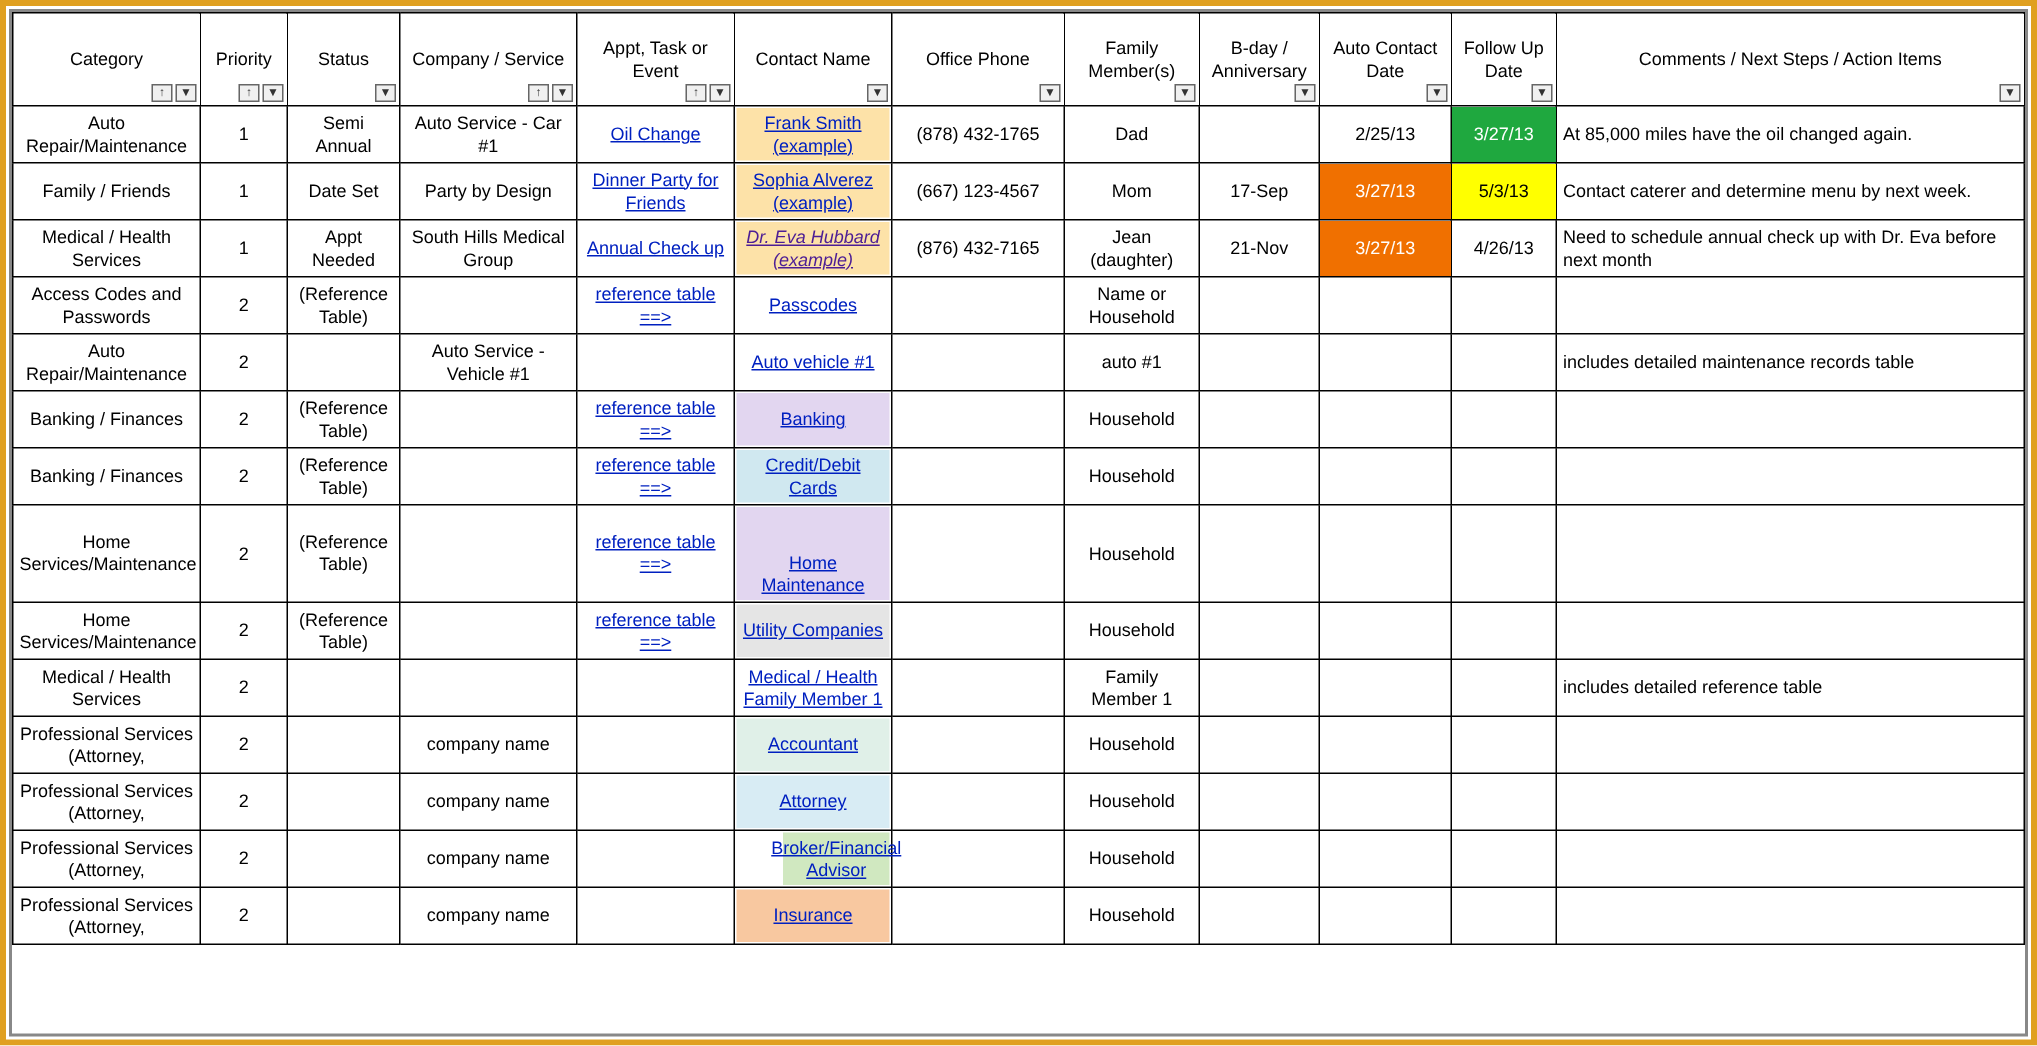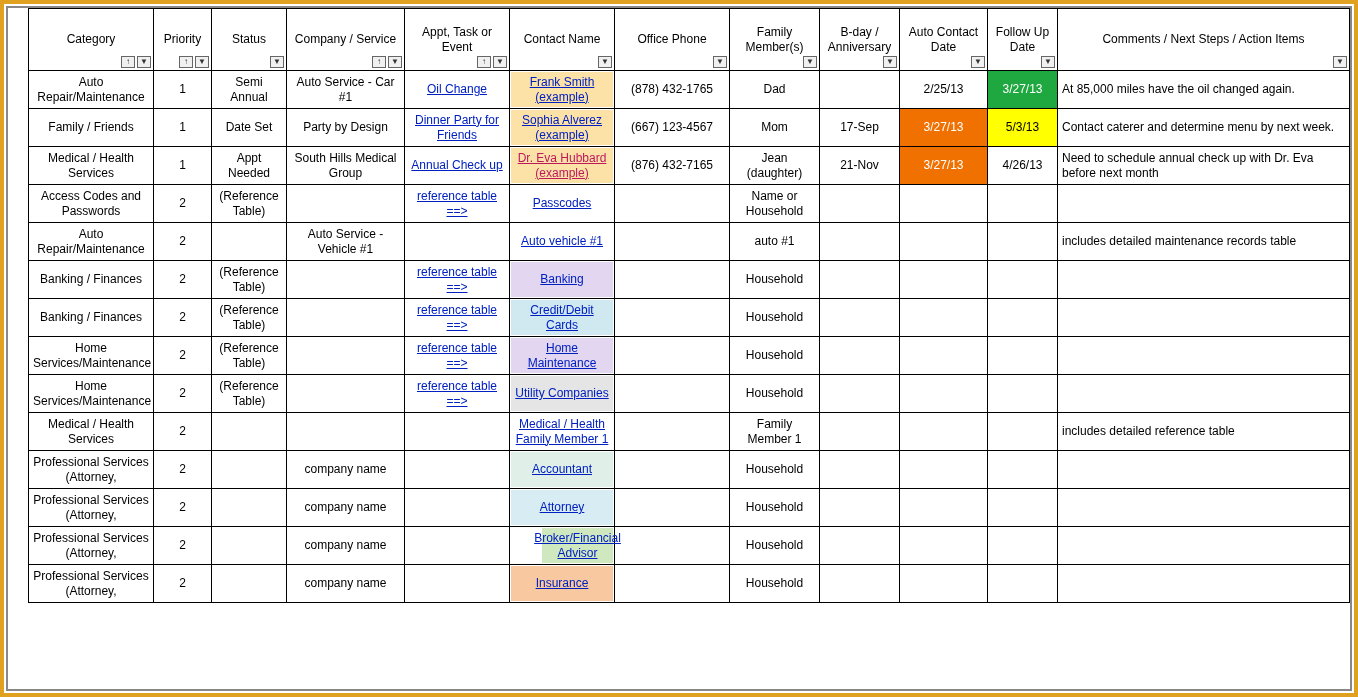--- a/index.html
+++ b/index.html
@@ -22,7 +22,6 @@
     margin: 2px;
     height: calc(100% - 4px);
     overflow: auto;
-    padding-left: 20px;
   }
   table {
     border-collapse: collapse;

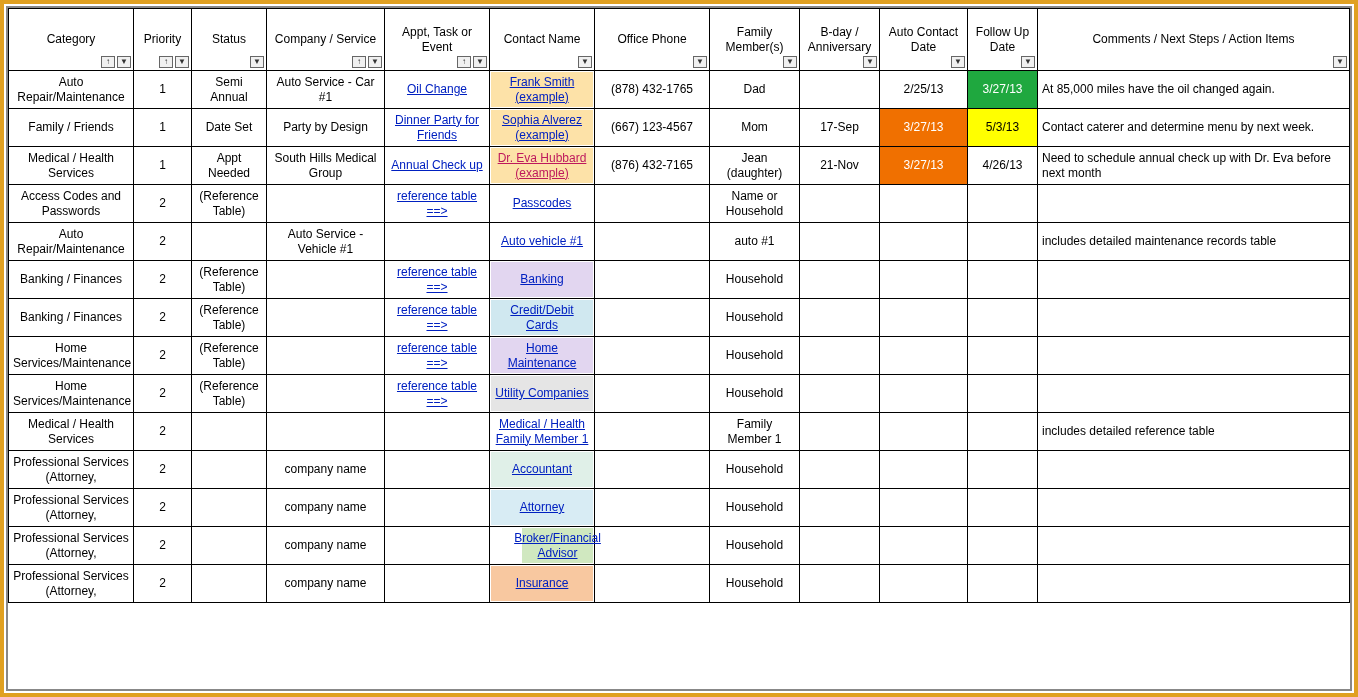--- a/index.html
+++ b/index.html
@@ -171,7 +171,7 @@
             <td><a class="cell-link">Annual Check up</a></td>
             <td class="contact-cell">
               <div class="contact-inner" style="background: rgb(253, 226, 168);">
-                <a class="cell-link" style="color: #be185d;">Dr. Eva Hubbard (example)</a>
+                <a class="cell-link" style="color: #4c1d95; font-style: italic;">Dr. Eva Hubbard (example)</a>
               </div>
             </td>
             <td>(876) 432-7165</td>

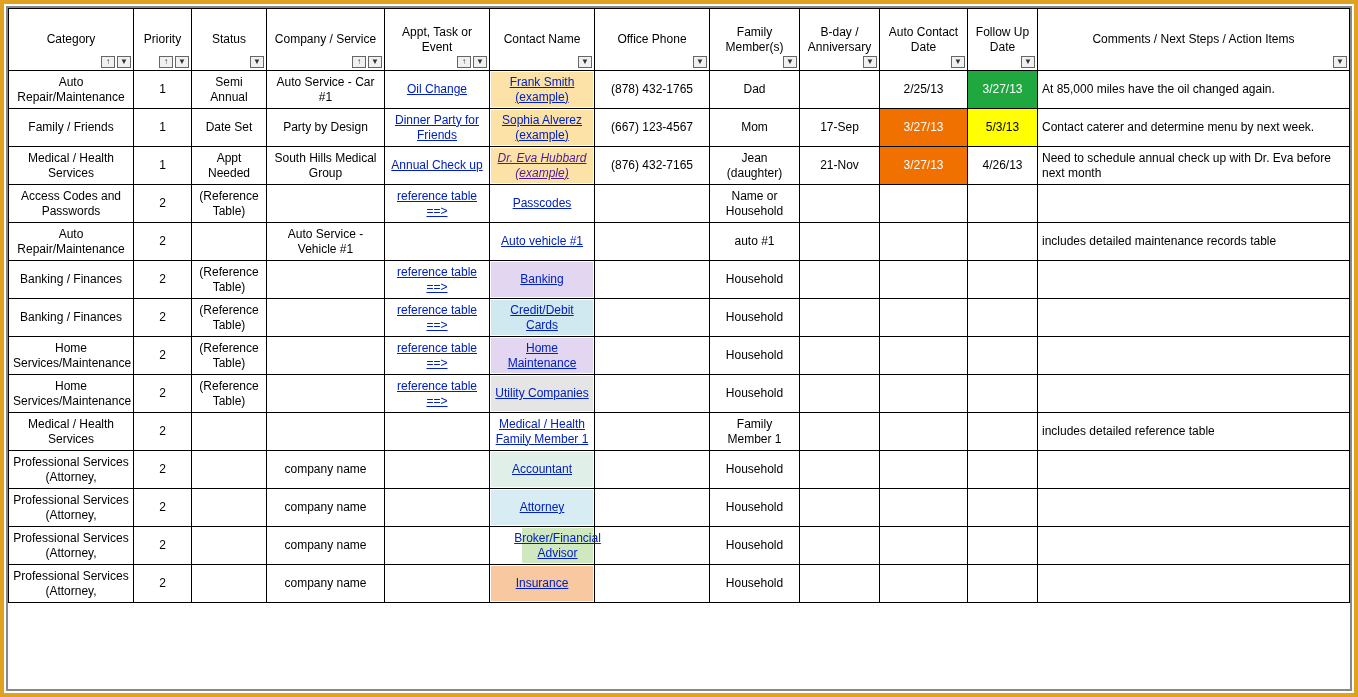--- a/index.html
+++ b/index.html
@@ -261,7 +261,7 @@
             <td><a class="cell-link">reference table ==&gt;</a></td>
             <td class="contact-cell">
               <div class="contact-inner" style="background: rgb(226, 214, 240);">
-                <a class="cell-link" style="color: rgb(0, 32, 192);">Home Maintenance </a>
+                <a class="cell-link" style="color: rgb(0, 32, 192); margin-top: 28px;">Home Maintenance </a>
               </div>
             </td>
             <td></td>

